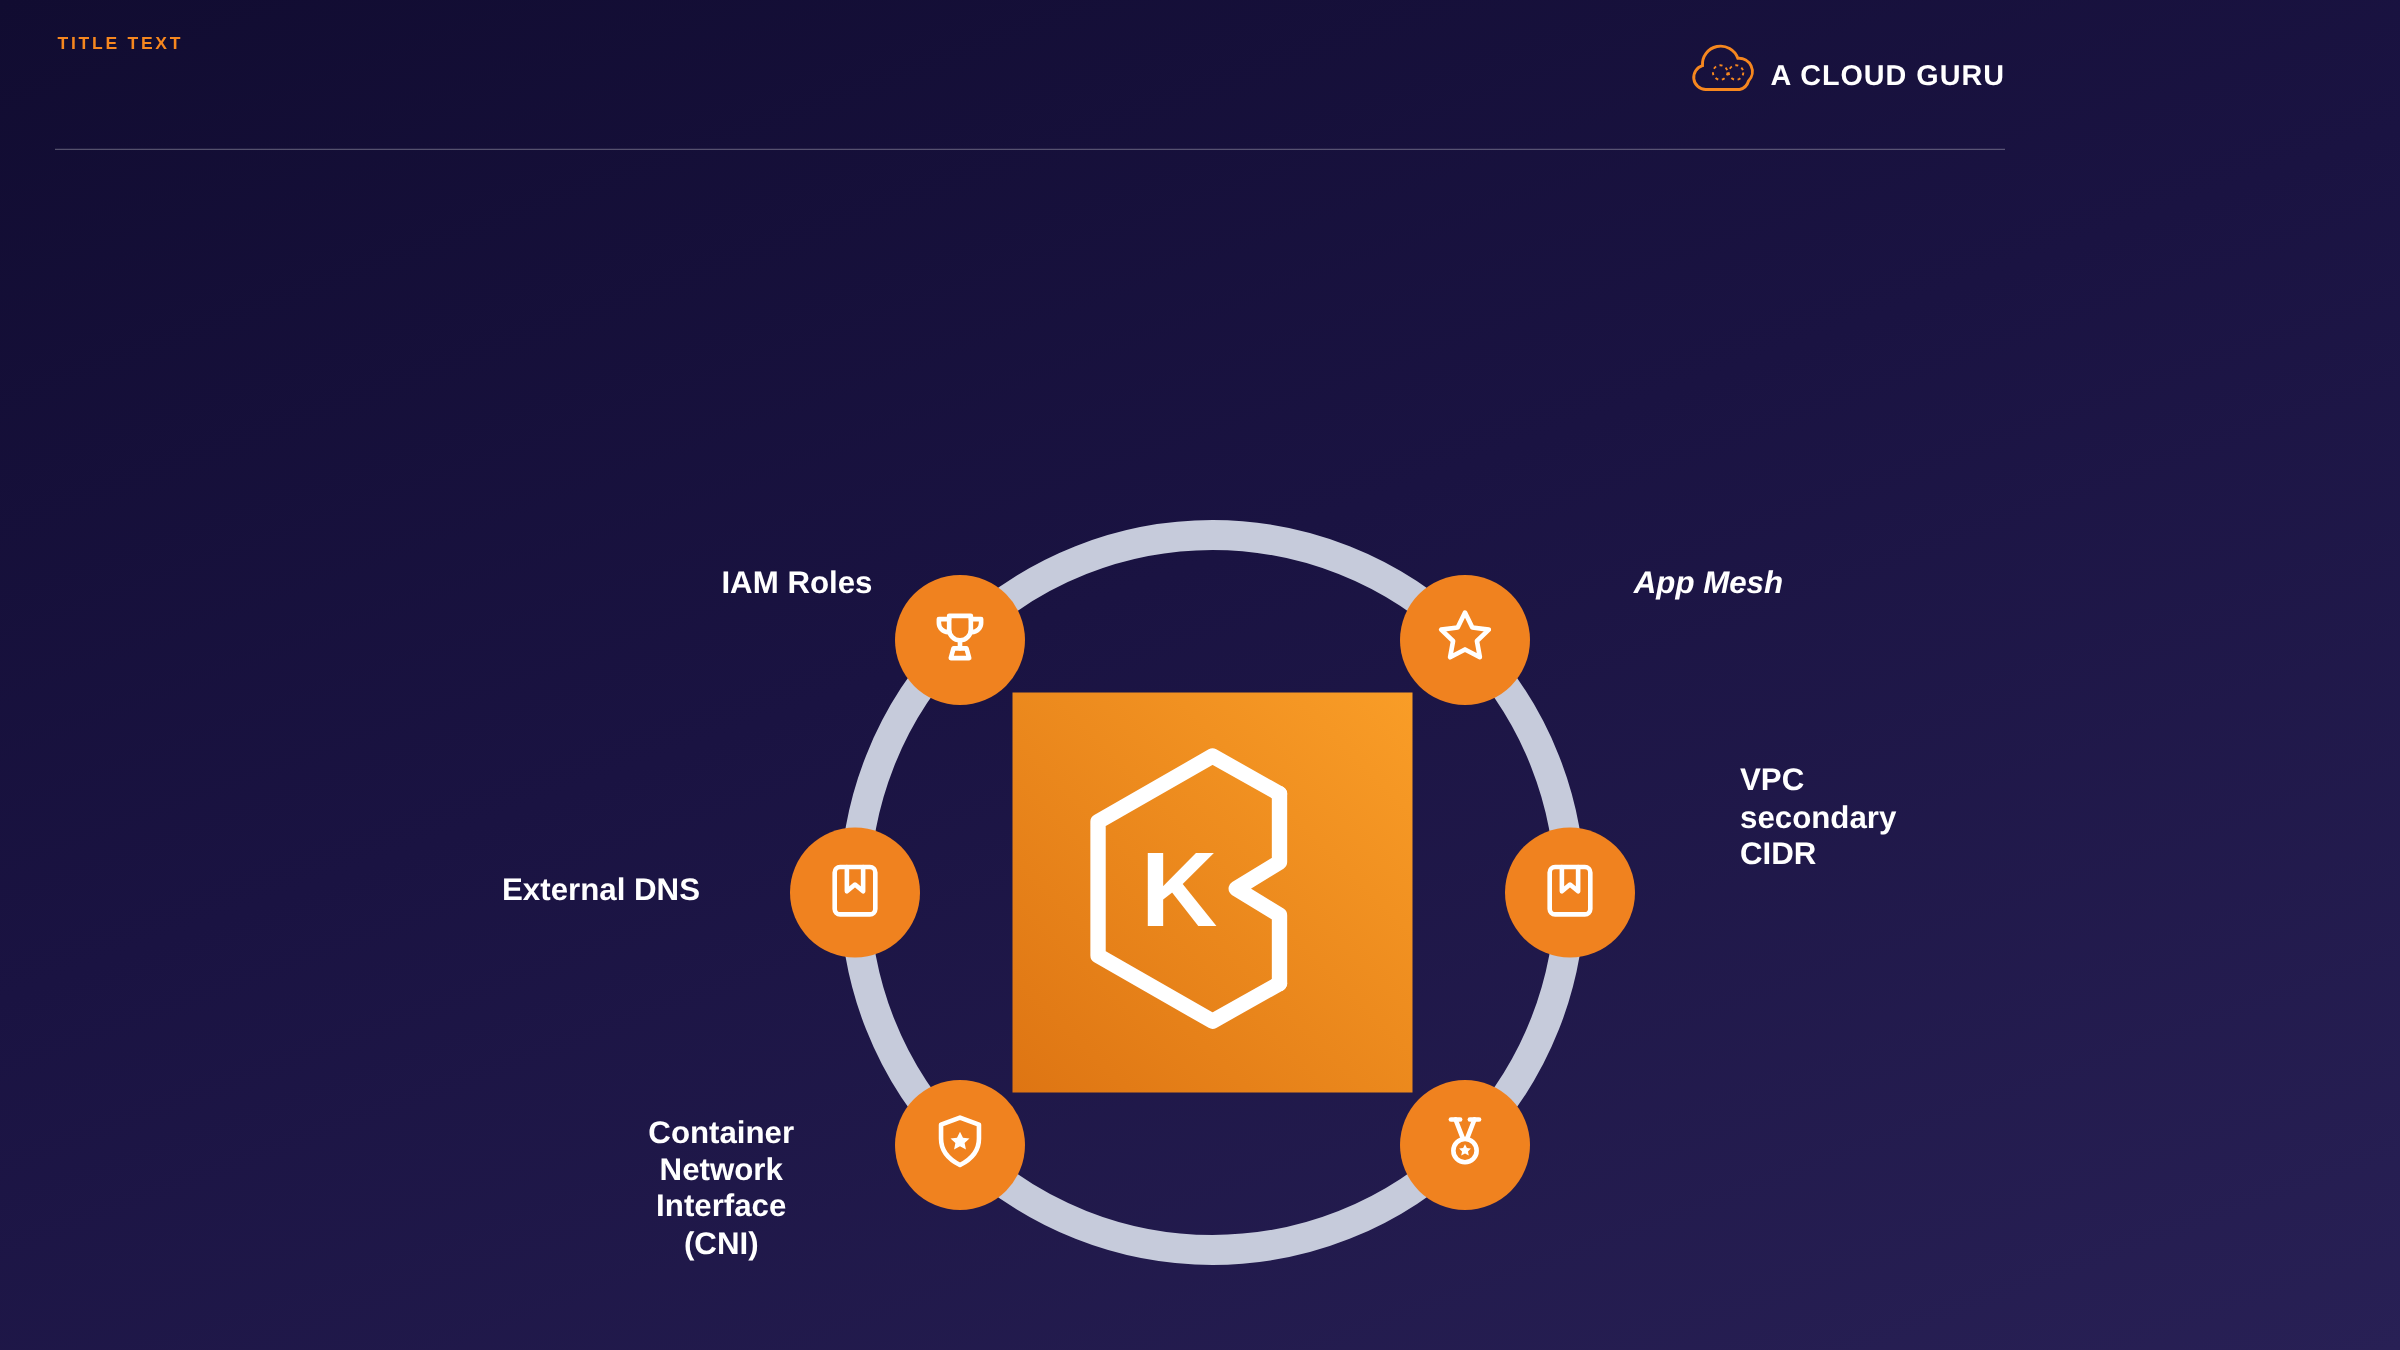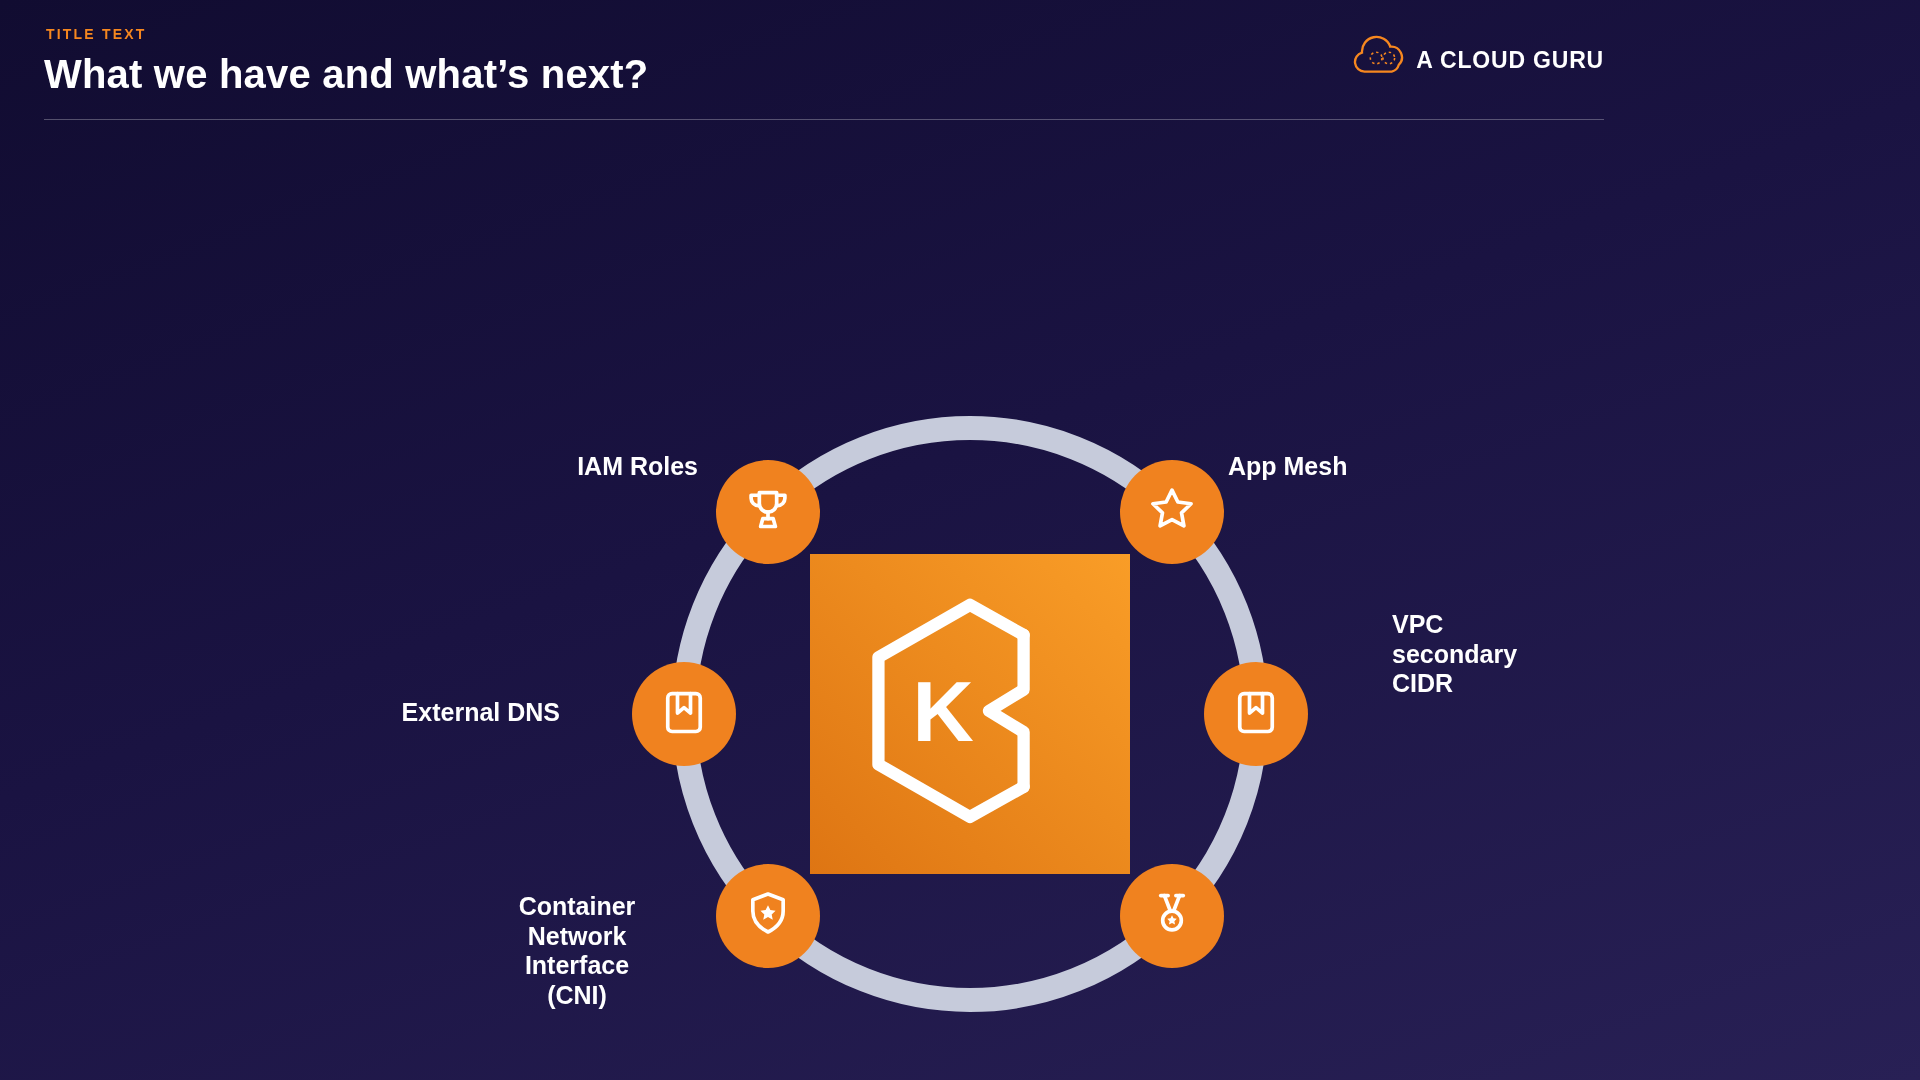--- a/index.html
+++ b/index.html
@@ -88,7 +88,6 @@
 
 <div class="header">
   <div class="eyebrow">TITLE TEXT</div>
-  <div class="slide-title">What we have and what’s next?</div>
   <div class="divider"></div>
   <div class="brand">
     <span>

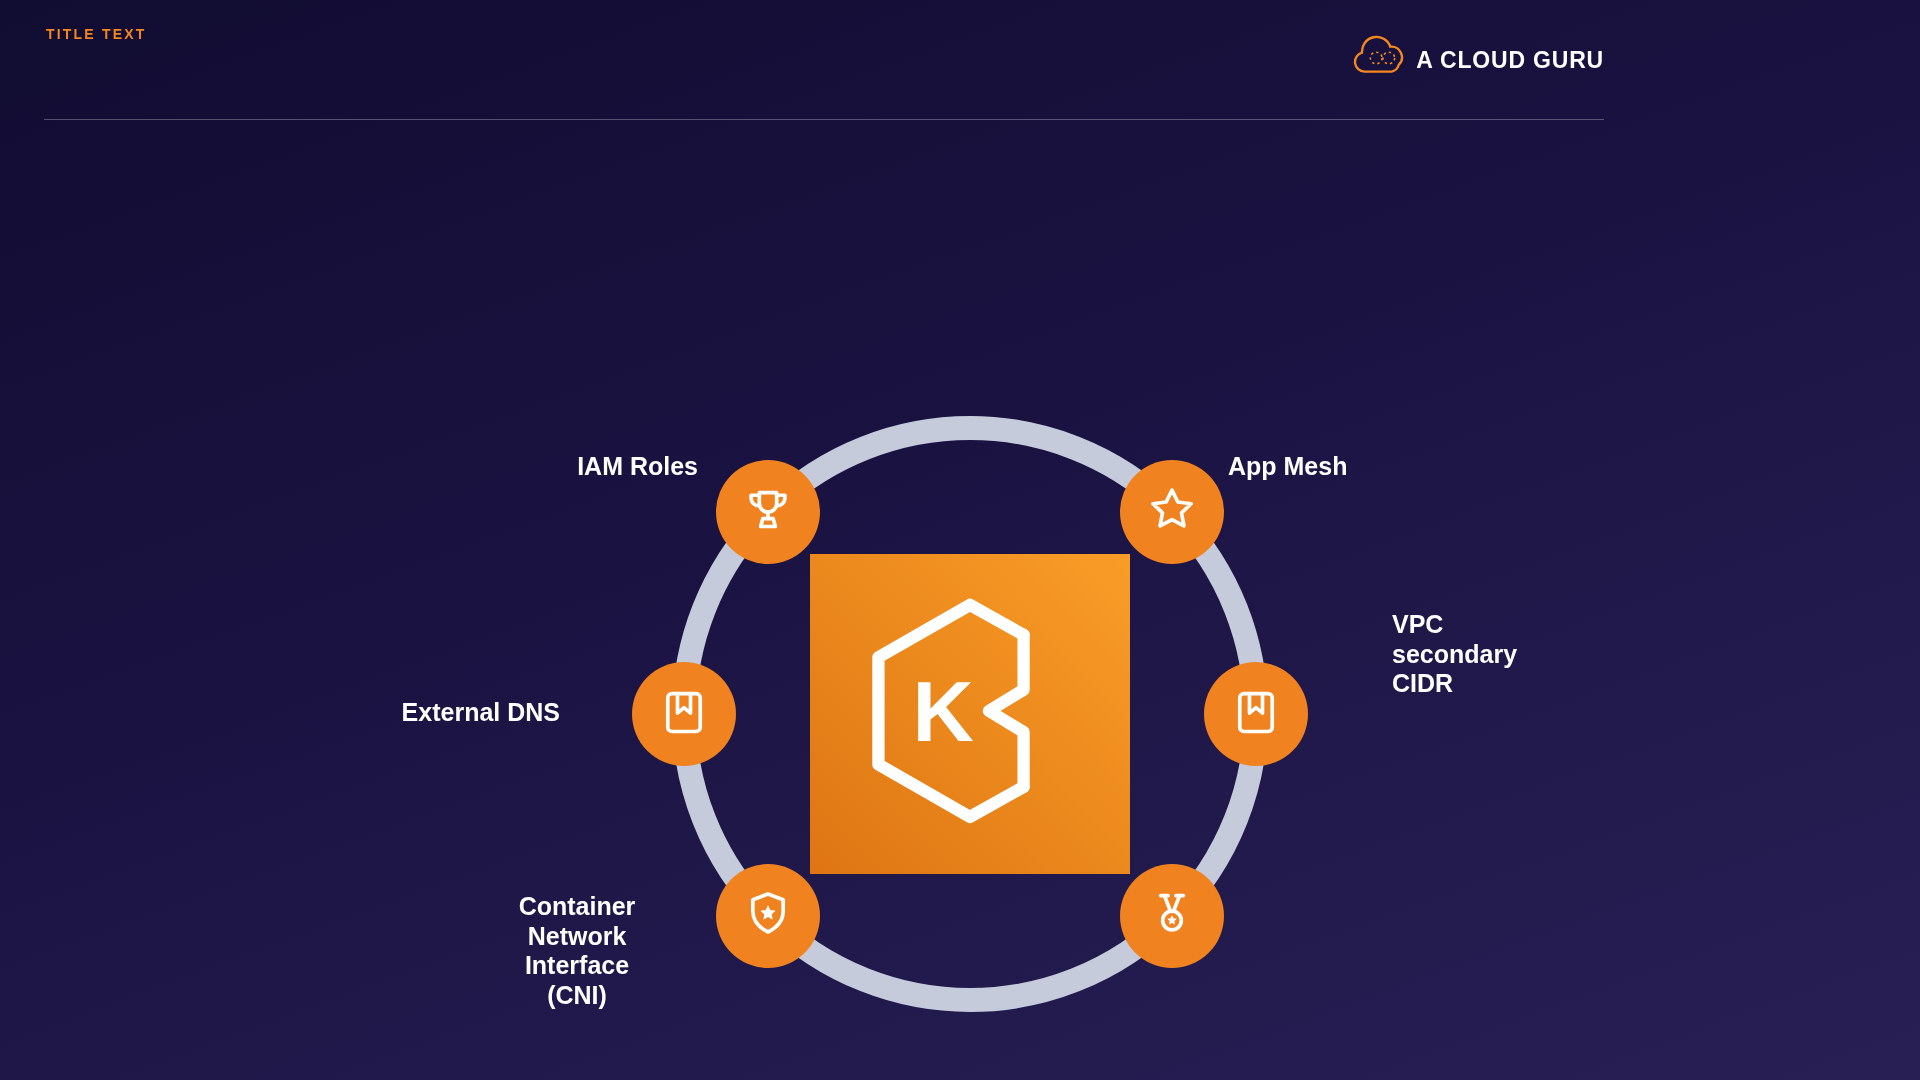--- a/index.html
+++ b/index.html
@@ -74,7 +74,7 @@
     font-size:25px;font-weight:700;line-height:1.18;
   }
   .label-iam{right:1222px;top:330px;text-align:right;white-space:nowrap;}
-  .label-appmesh{left:1228px;top:330px;white-space:nowrap;}
+  .label-appmesh{left:1307px;top:330px;white-space:nowrap;font-style:italic;}
   .label-extdns{right:1360px;top:576px;white-space:nowrap;}
   .label-vpc{left:1392px;top:488px;max-width:180px;}
   .label-cni{right:1262px;top:770px;text-align:center;max-width:162px;}

